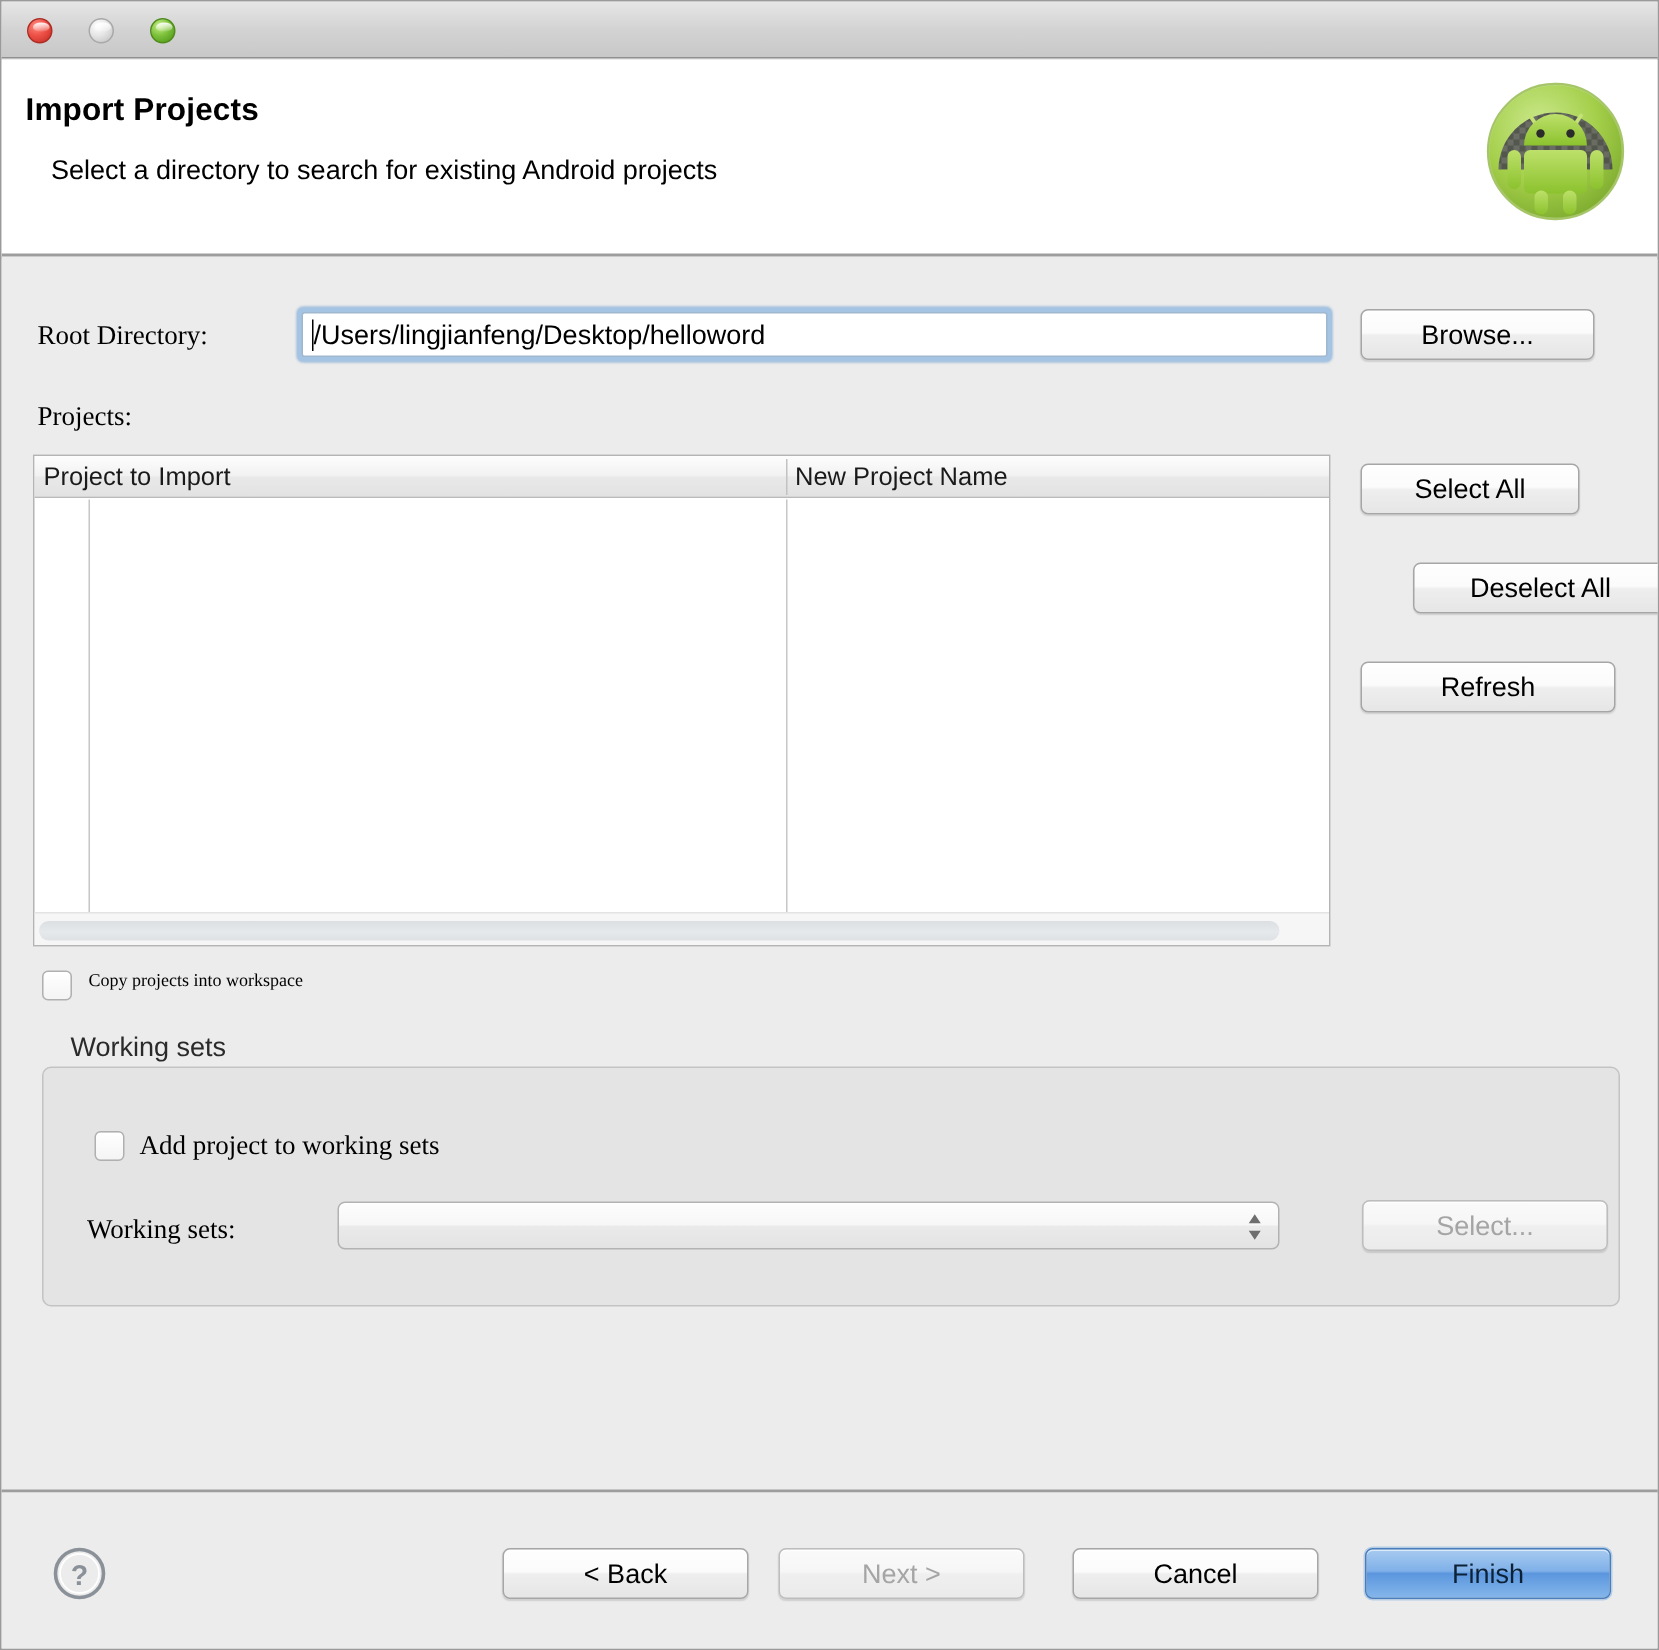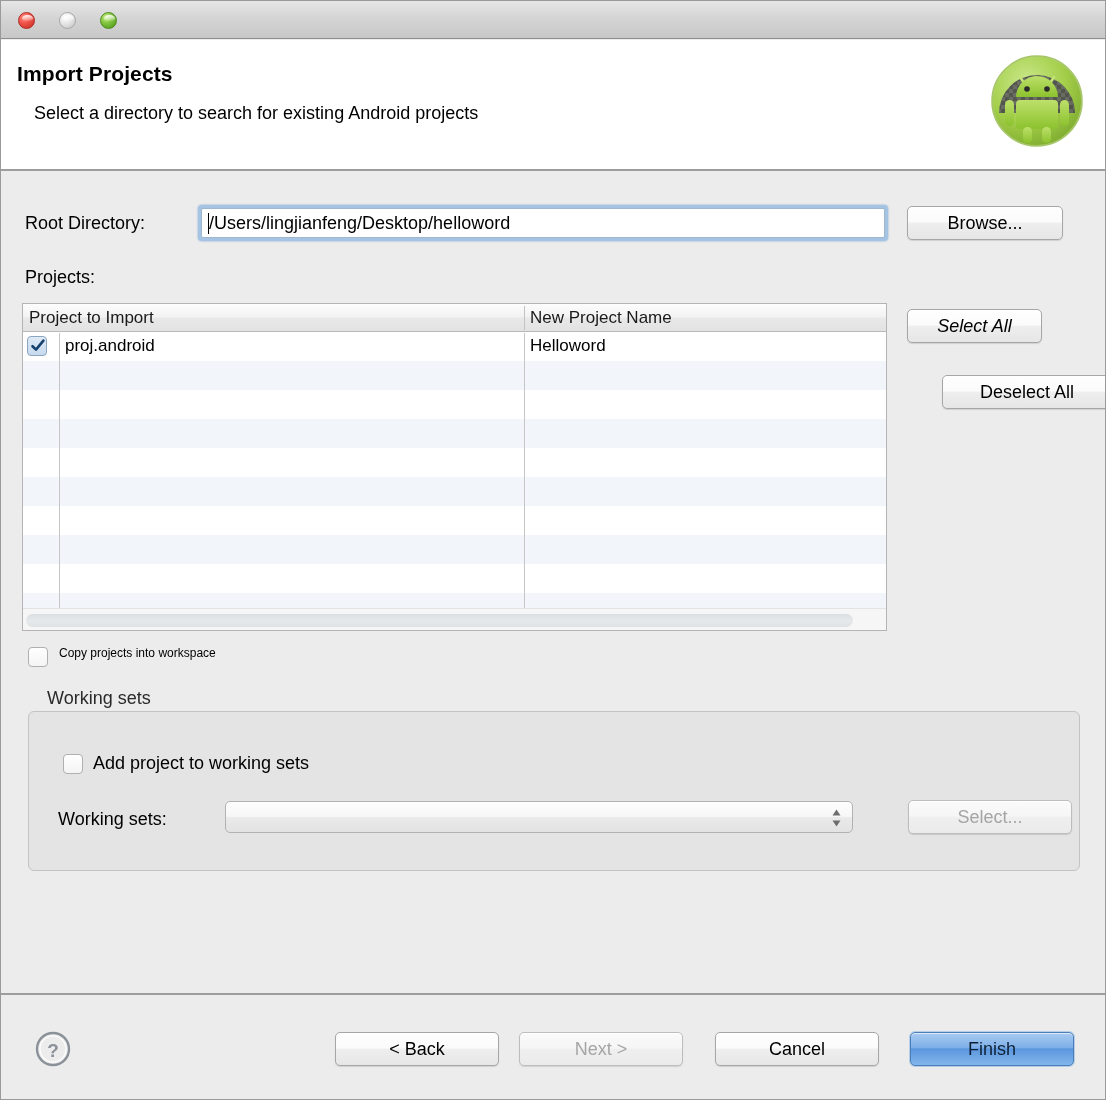--- a/index.html
+++ b/index.html
@@ -76,6 +76,7 @@
     position: absolute;
     font-size: 18px; color: #000;
     white-space: nowrap;
+    font-family: Liberation Serif, serif;
   }
 
   

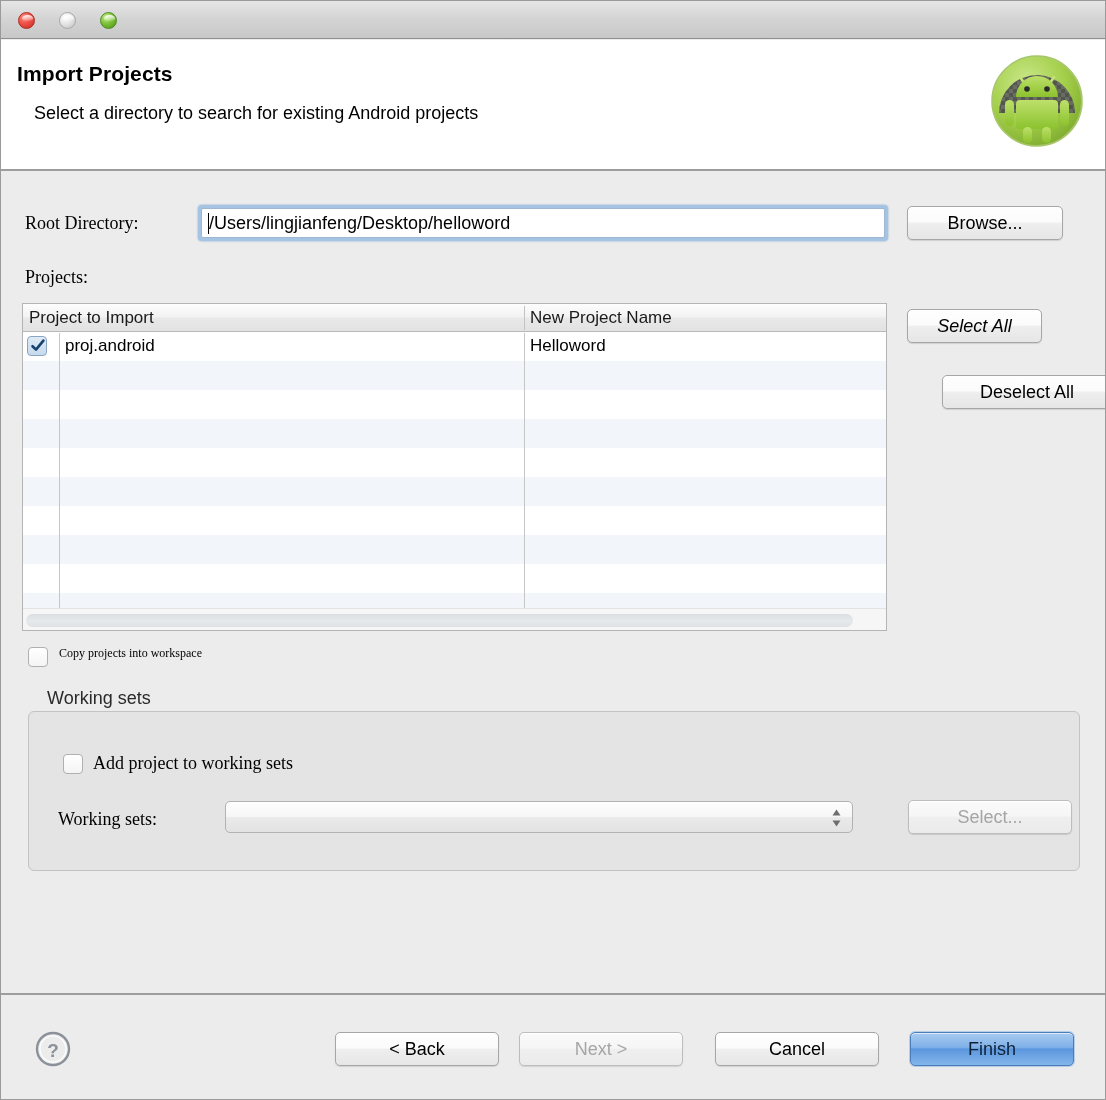--- a/index.html
+++ b/index.html
@@ -193,7 +193,7 @@
   .aqua-btn.disabled { color: #a5a5a5; border-color: #bdbdbd;
     background: linear-gradient(to bottom, #fafafa 0%, #f6f6f6 46%, #efefef 52%, #ebebeb 100%); }
   #btn-browse     { left: 906px; top: 205px; width: 156px; height: 34px; }
-  #btn-select-all { left: 906px; top: 308px; width: 135px; height: 34px; font-style: italic; }
+  #btn-select-all { left: 906px; top: 308px; width: 146px; height: 34px; }
   #btn-deselect   { left: 906px; top: 374px; width: 170px; height: 34px; margin-left: 35px; }
   #btn-refresh    { left: 906px; top: 440px; width: 170px; height: 34px; }
 

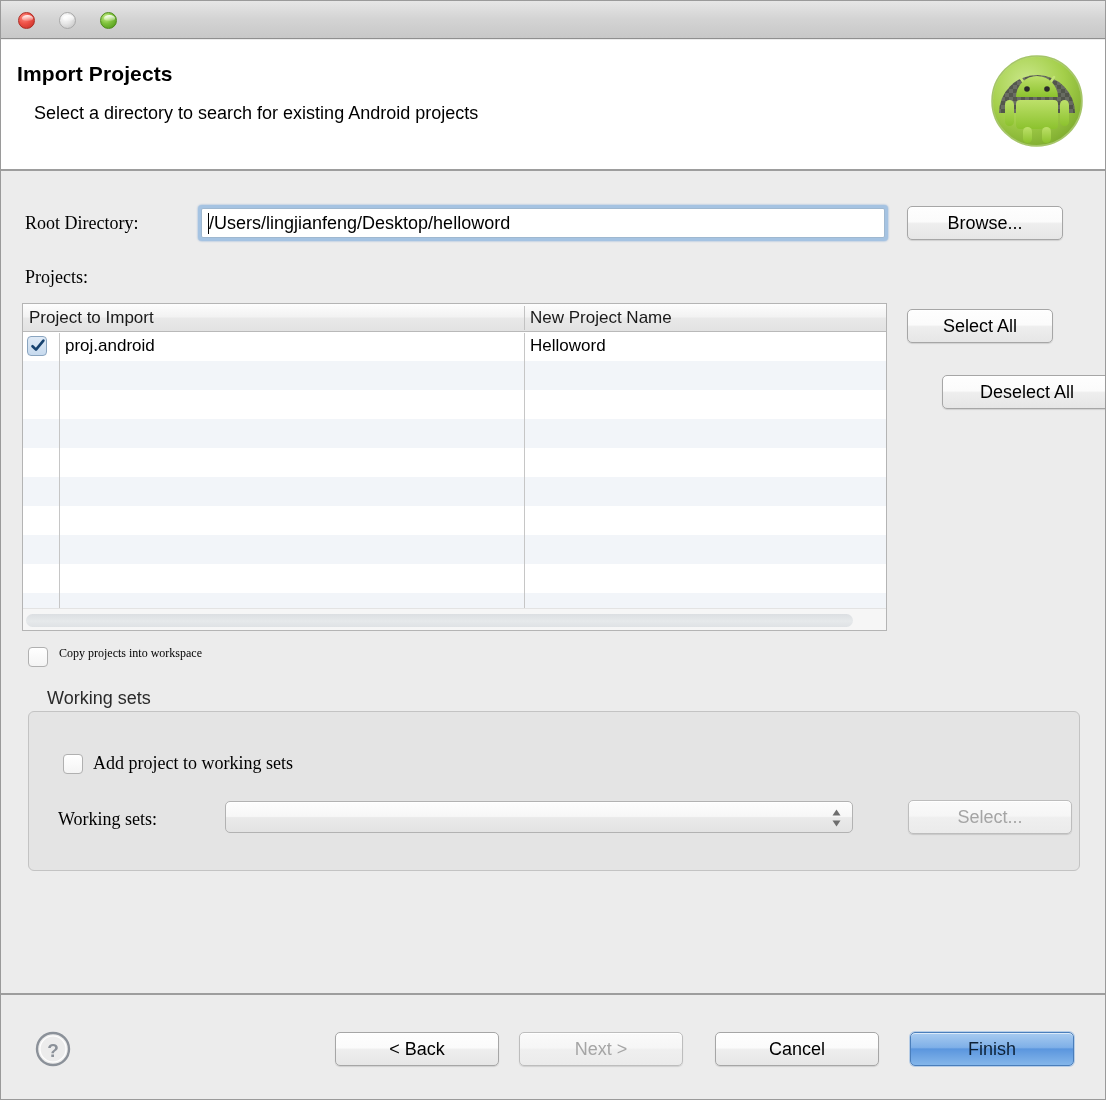--- a/index.html
+++ b/index.html
@@ -340,26 +340,6 @@
       <div class="th" id="th-1">New Project Name</div>
       <div id="head-div"></div>
     </div>
-    <div id="table-rows">
-      <div class="trow plain">
-        <div class="row-check">
-          <svg width="16" height="16" viewBox="0 0 16 16">
-            <path d="M2.5 8.2 L6 11.6 L13.4 2.6" fill="none" stroke="#16426f" stroke-width="2.6" stroke-linecap="round" stroke-linejoin="round"></path>
-          </svg>
-        </div>
-        <div class="cell-name">proj.android</div>
-        <div class="cell-new">Helloword</div>
-      </div>
-      <div class="trow alt"></div>
-      <div class="trow plain"></div>
-      <div class="trow alt"></div>
-      <div class="trow plain"></div>
-      <div class="trow alt"></div>
-      <div class="trow plain"></div>
-      <div class="trow alt"></div>
-      <div class="trow plain"></div>
-      <div class="trow alt"></div>
-    </div>
     <div class="col-sep" id="col-sep-0"></div>
     <div class="col-sep" id="col-sep-1"></div>
     <div id="hscroll">

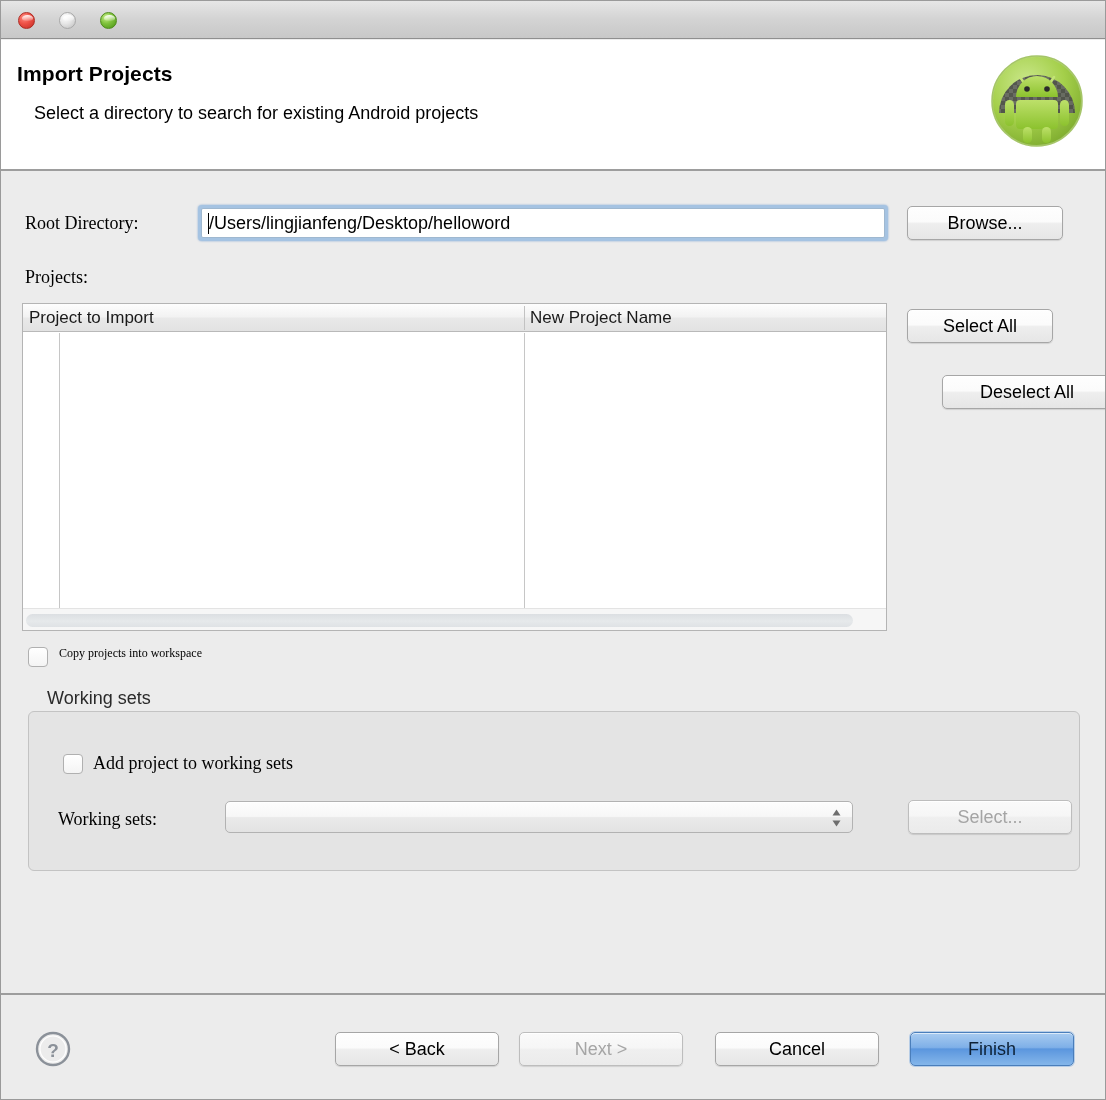--- a/index.html
+++ b/index.html
@@ -350,6 +350,7 @@
   <button class="aqua-btn" id="btn-browse">Browse...</button>
   <button class="aqua-btn" id="btn-select-all">Select All</button>
   <button class="aqua-btn" id="btn-deselect">Deselect All</button>
+  <button class="aqua-btn" id="btn-refresh">Refresh</button>
 
   <div class="sq-check" id="chk-copy"></div>
   <div class="field-label" id="lbl-copy">Copy projects into workspace</div>

